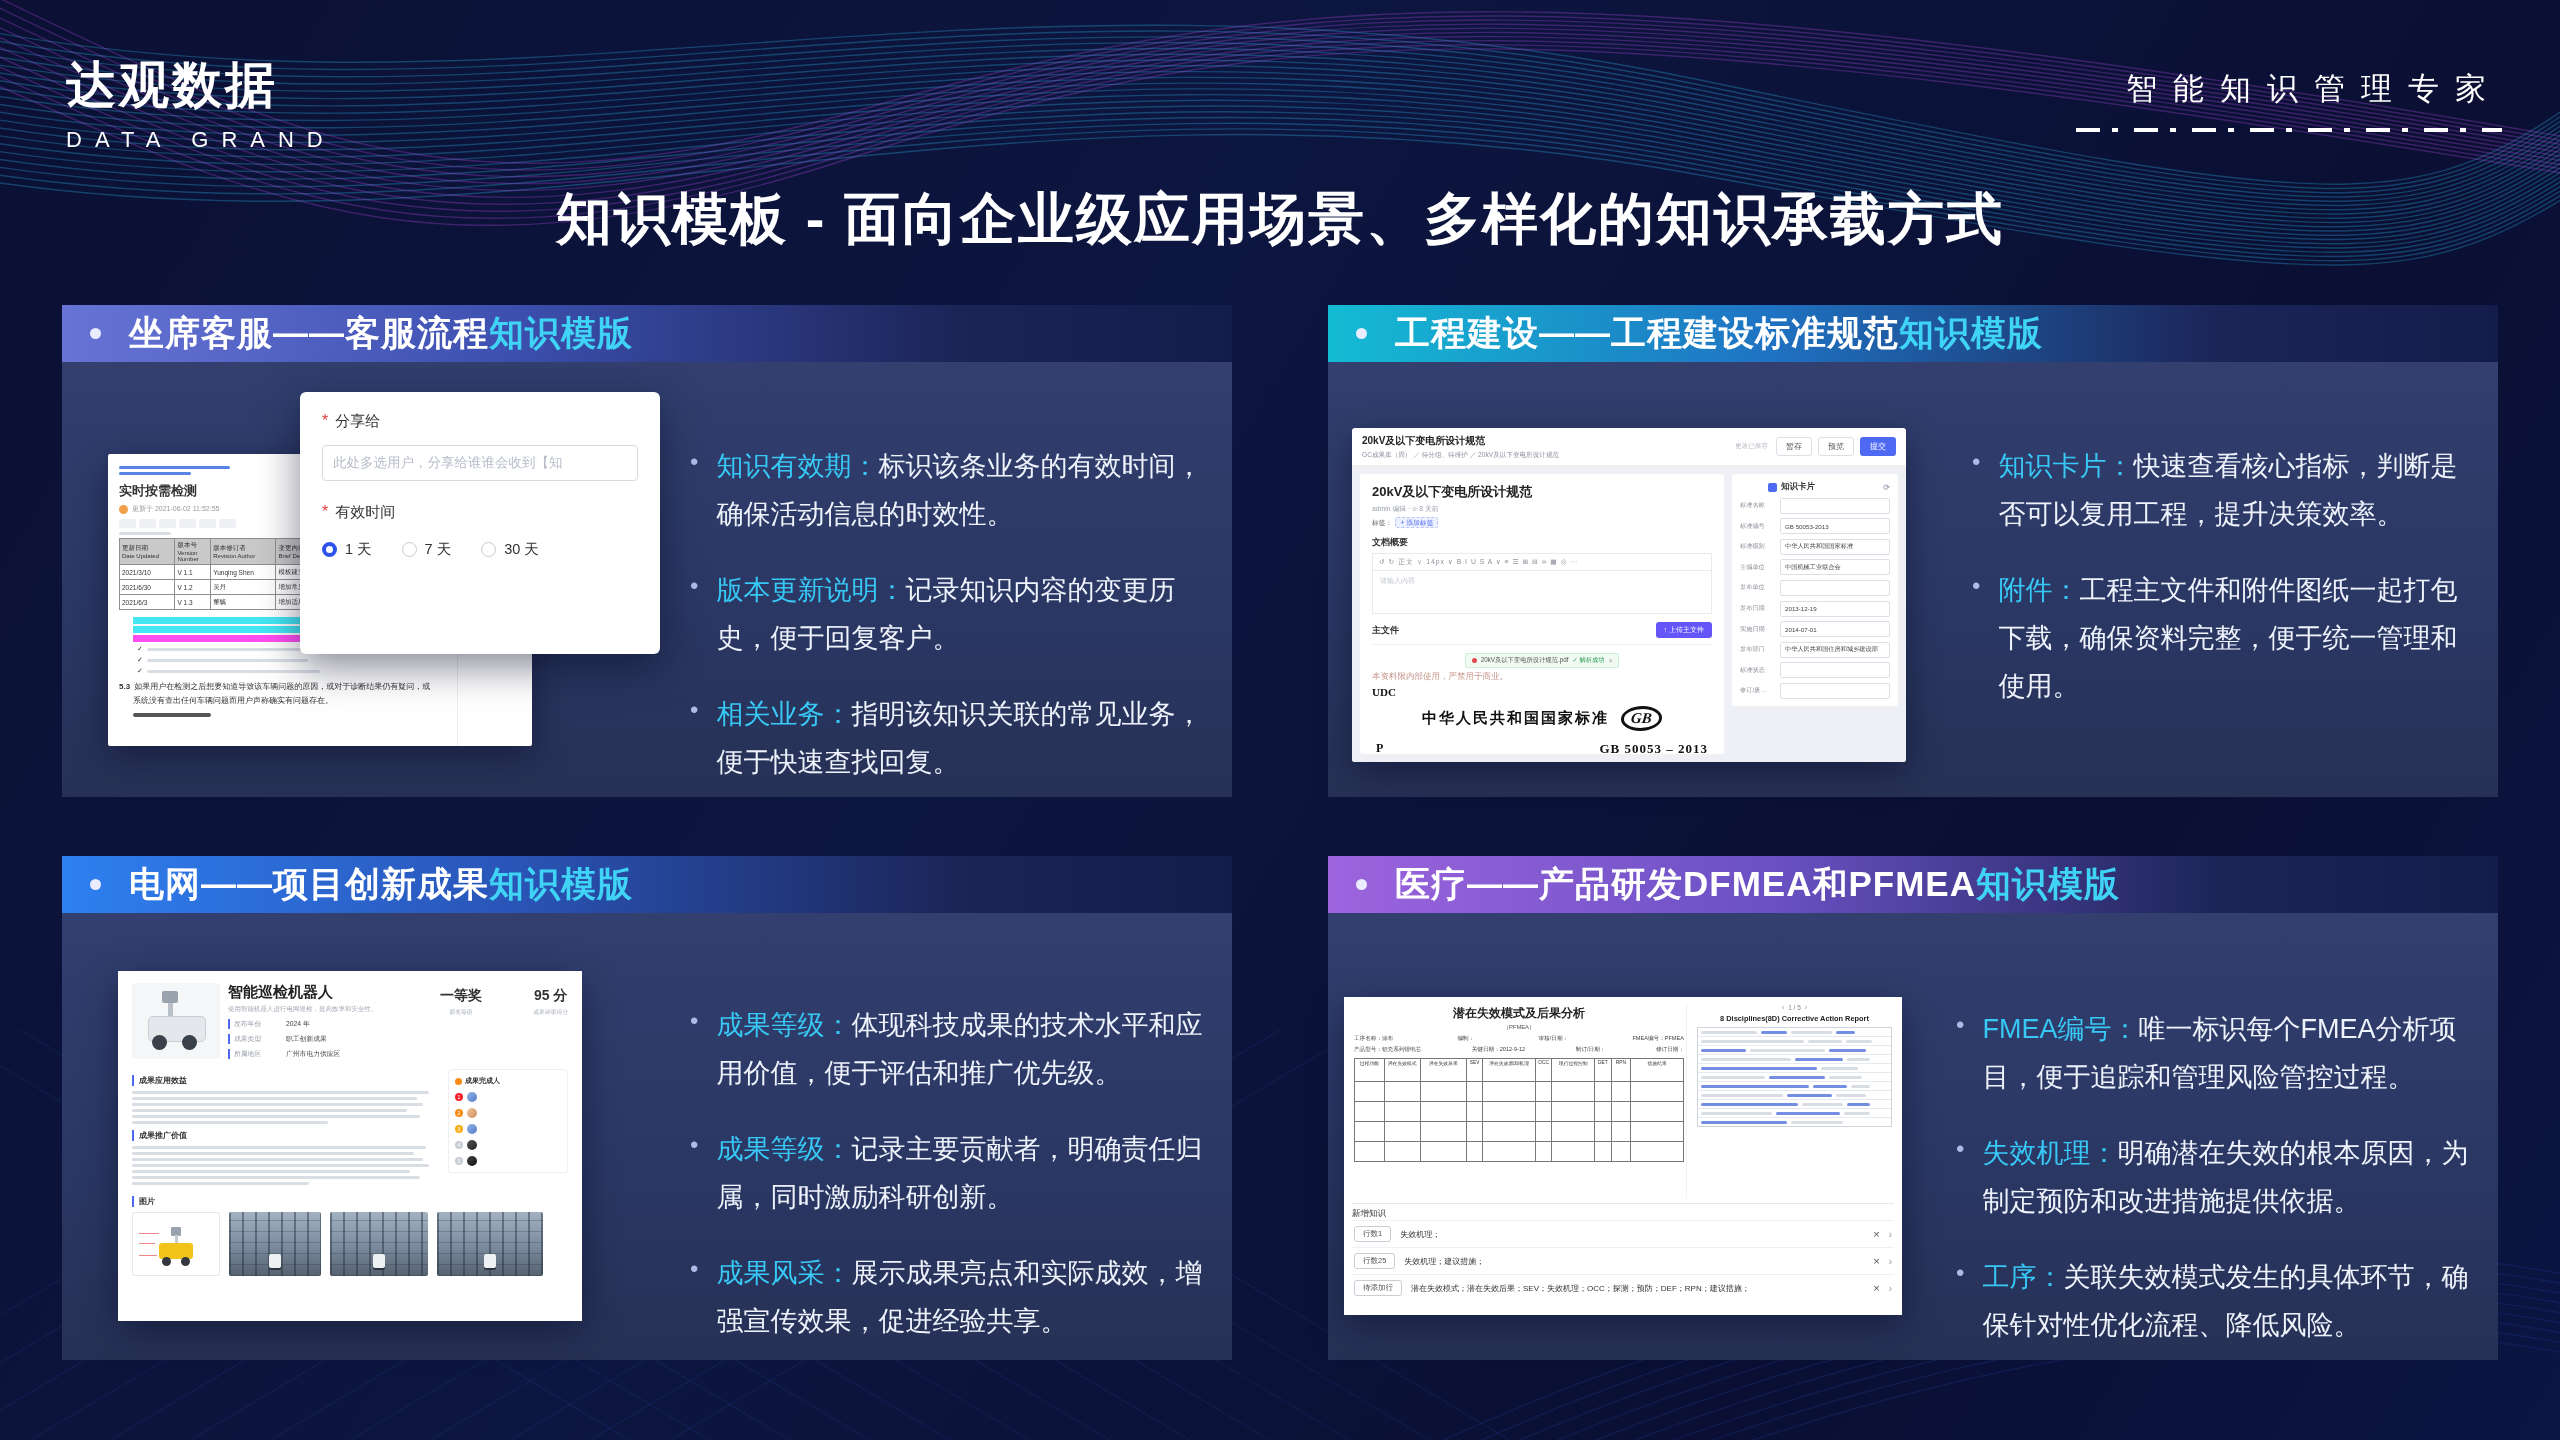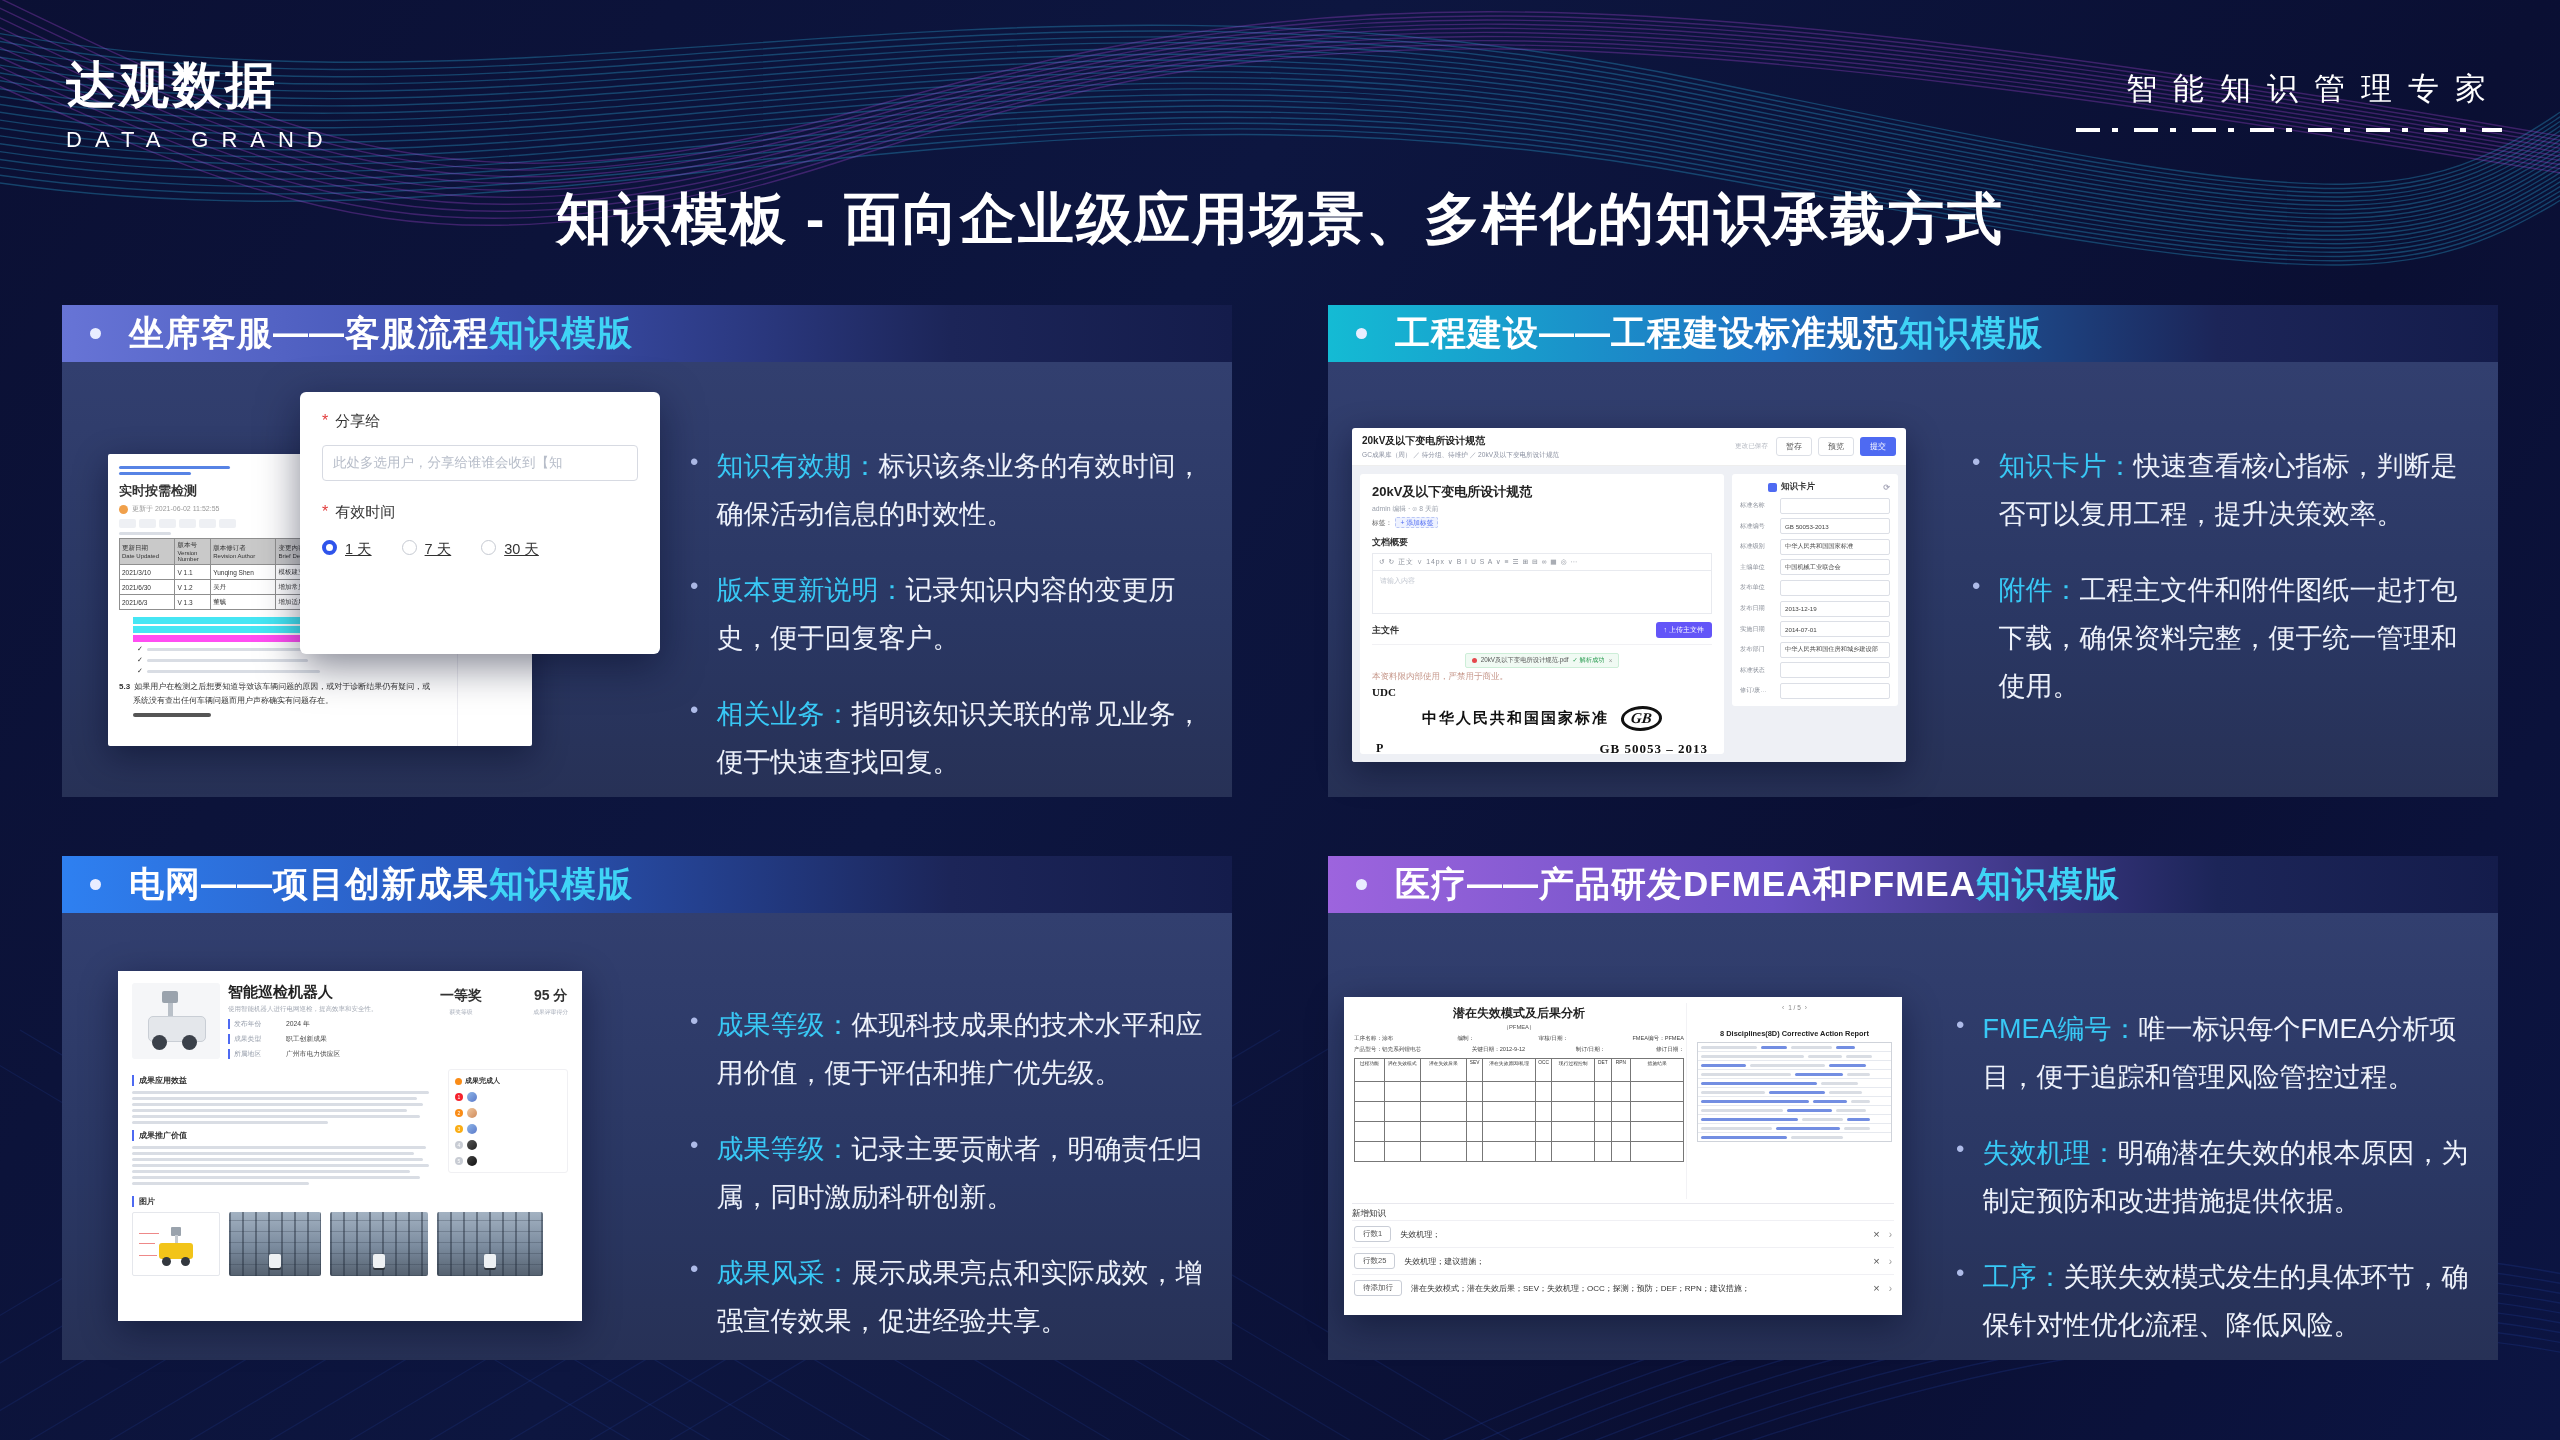--- a/index.html
+++ b/index.html
@@ -78,7 +78,7 @@
     padding:0 10px;font-size:13.5px;color:#b7bdc9;overflow:hidden;white-space:nowrap;}
   .pop-gap{margin-top:22px;}
   .radios{display:flex;gap:30px;margin-top:18px;align-items:center;font-size:14.5px;color:#333;}
-  .radios .opt{display:flex;align-items:flex-start;text-decoration:underline;}
+  .radios .opt{display:flex;align-items:center;}
   .radio{width:15px;height:15px;border-radius:50%;border:1.5px solid #c6cad2;margin-right:8px;box-sizing:border-box;flex:none;}
   .radio.sel{border:4.5px solid #2f54eb;}
 

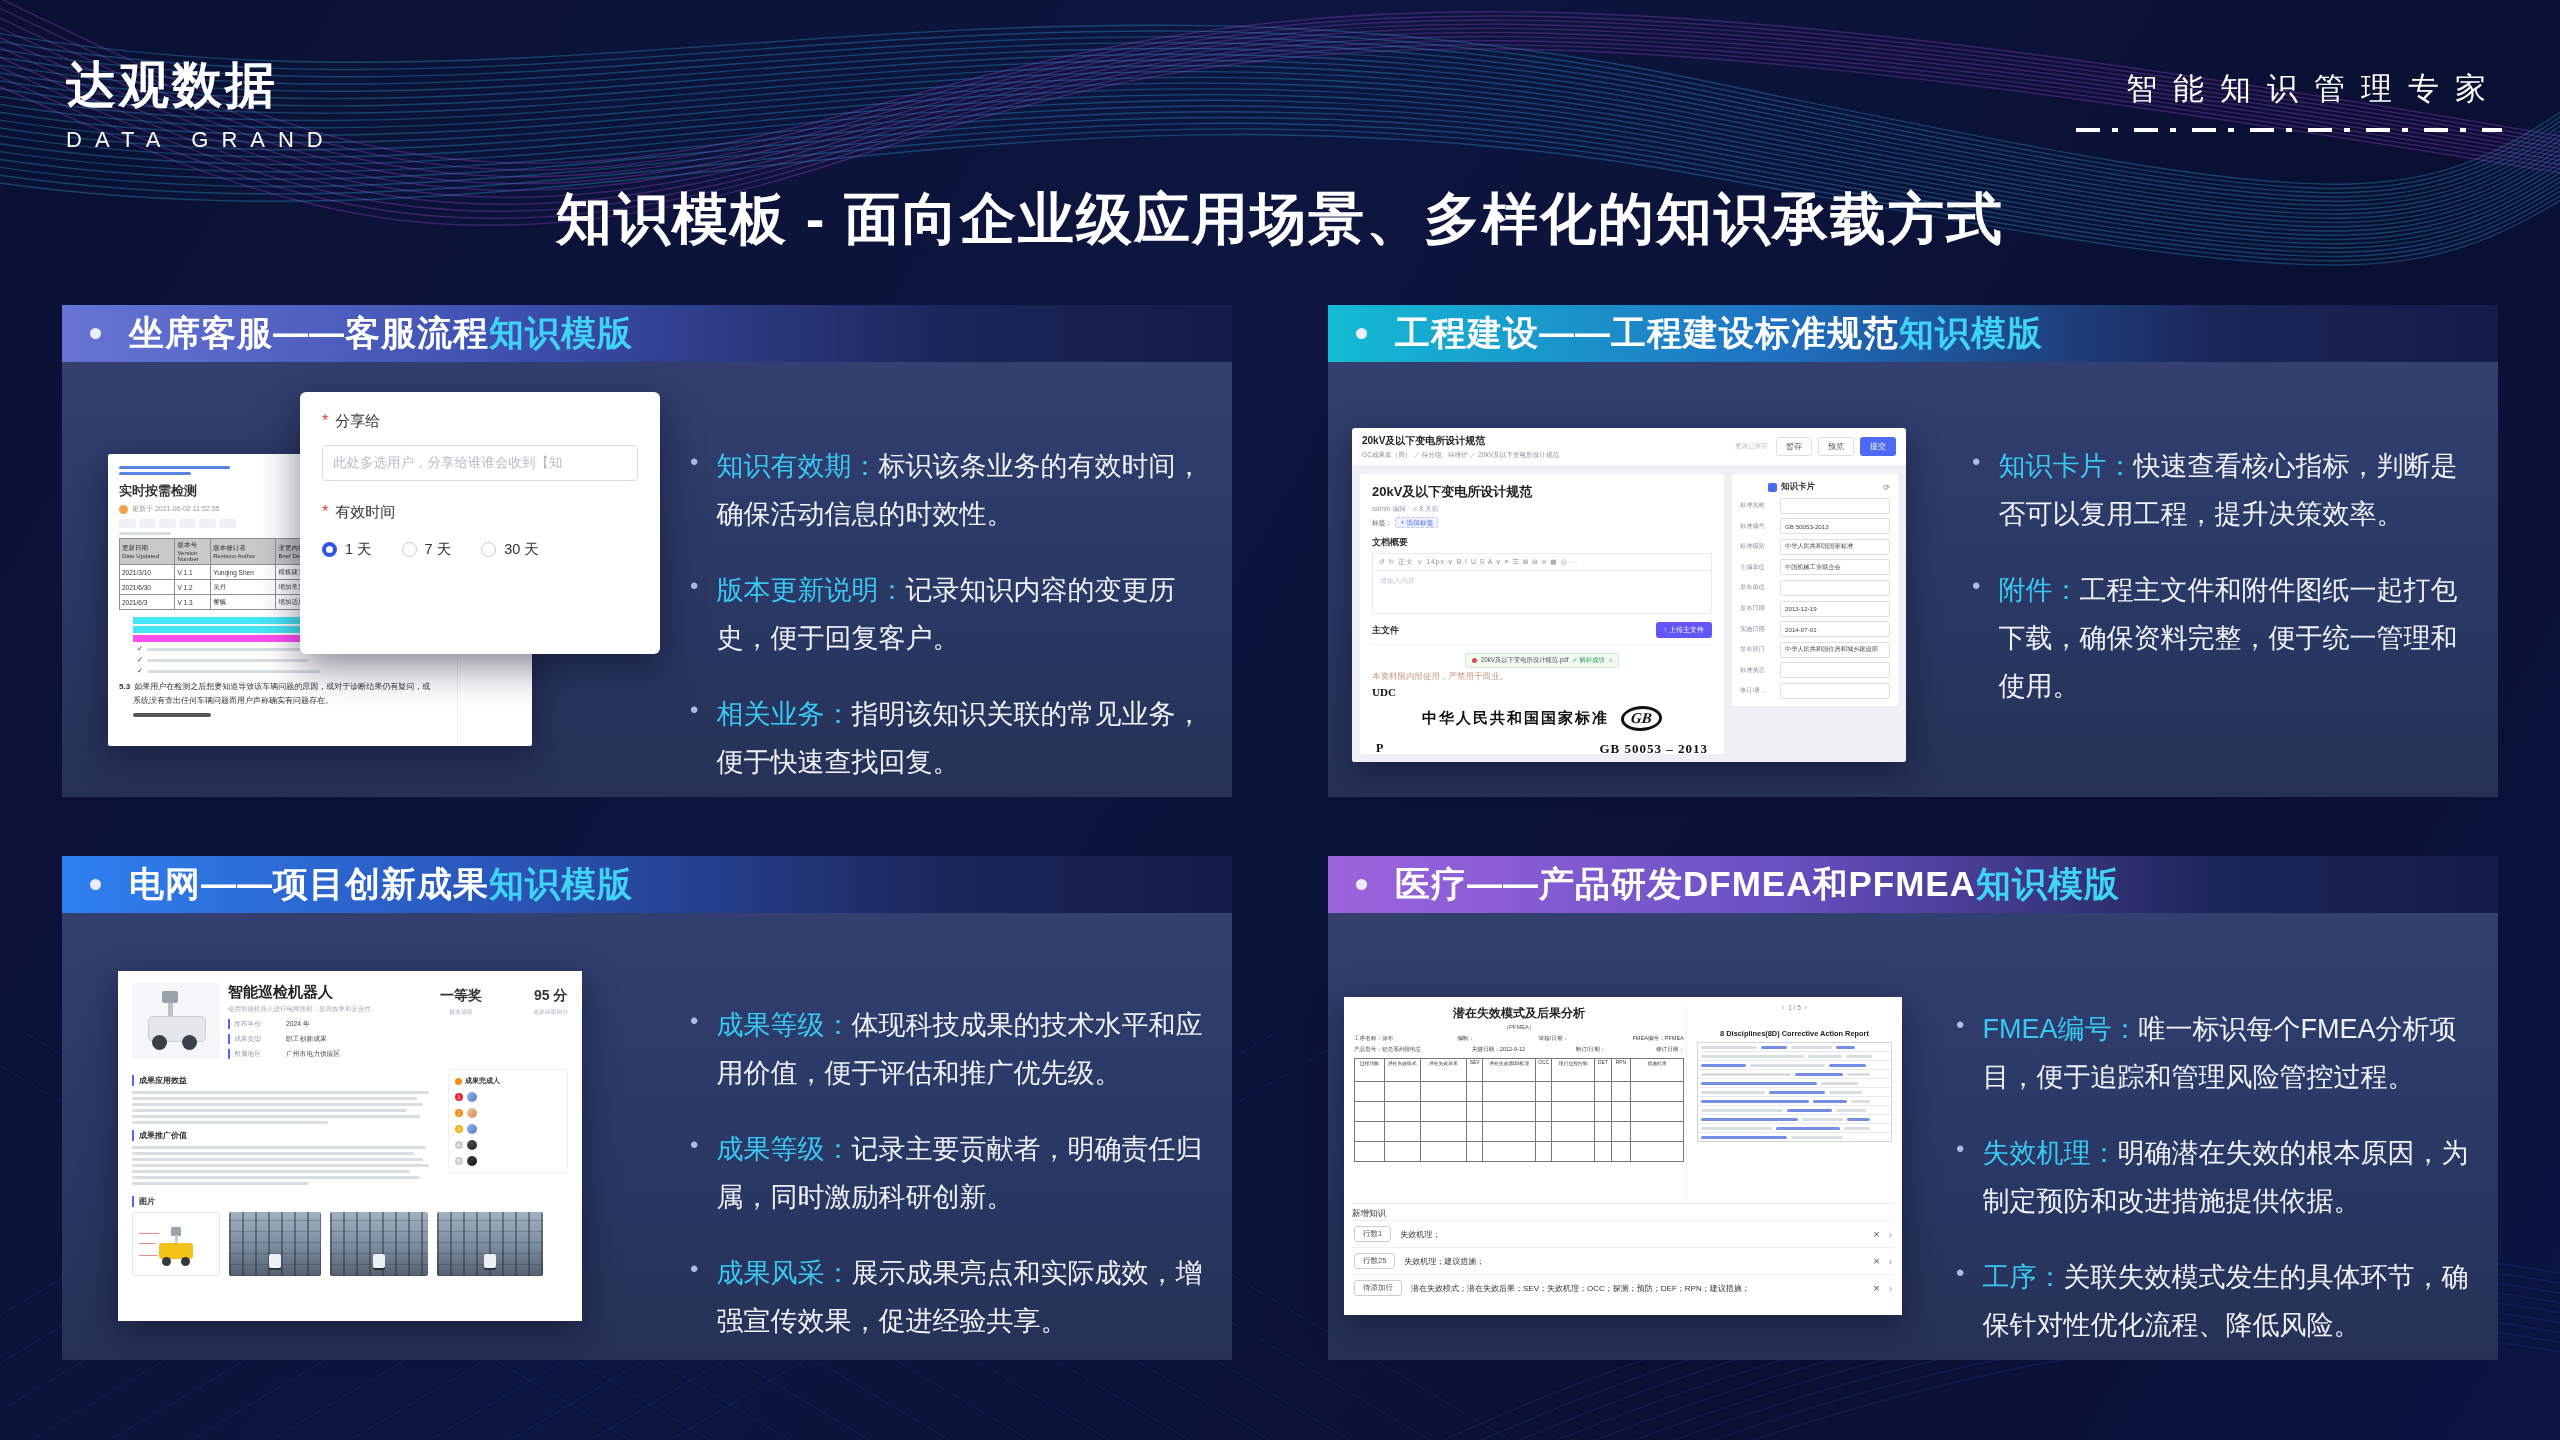--- a/index.html
+++ b/index.html
@@ -187,7 +187,7 @@
   .s4-right{flex:1;min-width:0;padding:1px 2px;}
   .s4-pager{font-size:6.5px;color:#888;text-align:center;}
   .s4-pager .pg{margin:0 4px;}
-  .s4-rtitle{font-size:7.4px;font-weight:bold;color:#222;text-align:center;margin-top:18px;}
+  .s4-rtitle{font-size:7.4px;font-weight:bold;color:#222;text-align:center;margin-top:3px;}
   .s4-rtable{margin-top:4px;border:1px solid #cfd3da;}
   .s4-rrow{display:flex;align-items:center;gap:4px;border-bottom:1px solid #e6e9ef;padding:2.5px 3px;}
   .s4-rrow:last-child{border-bottom:none;}

